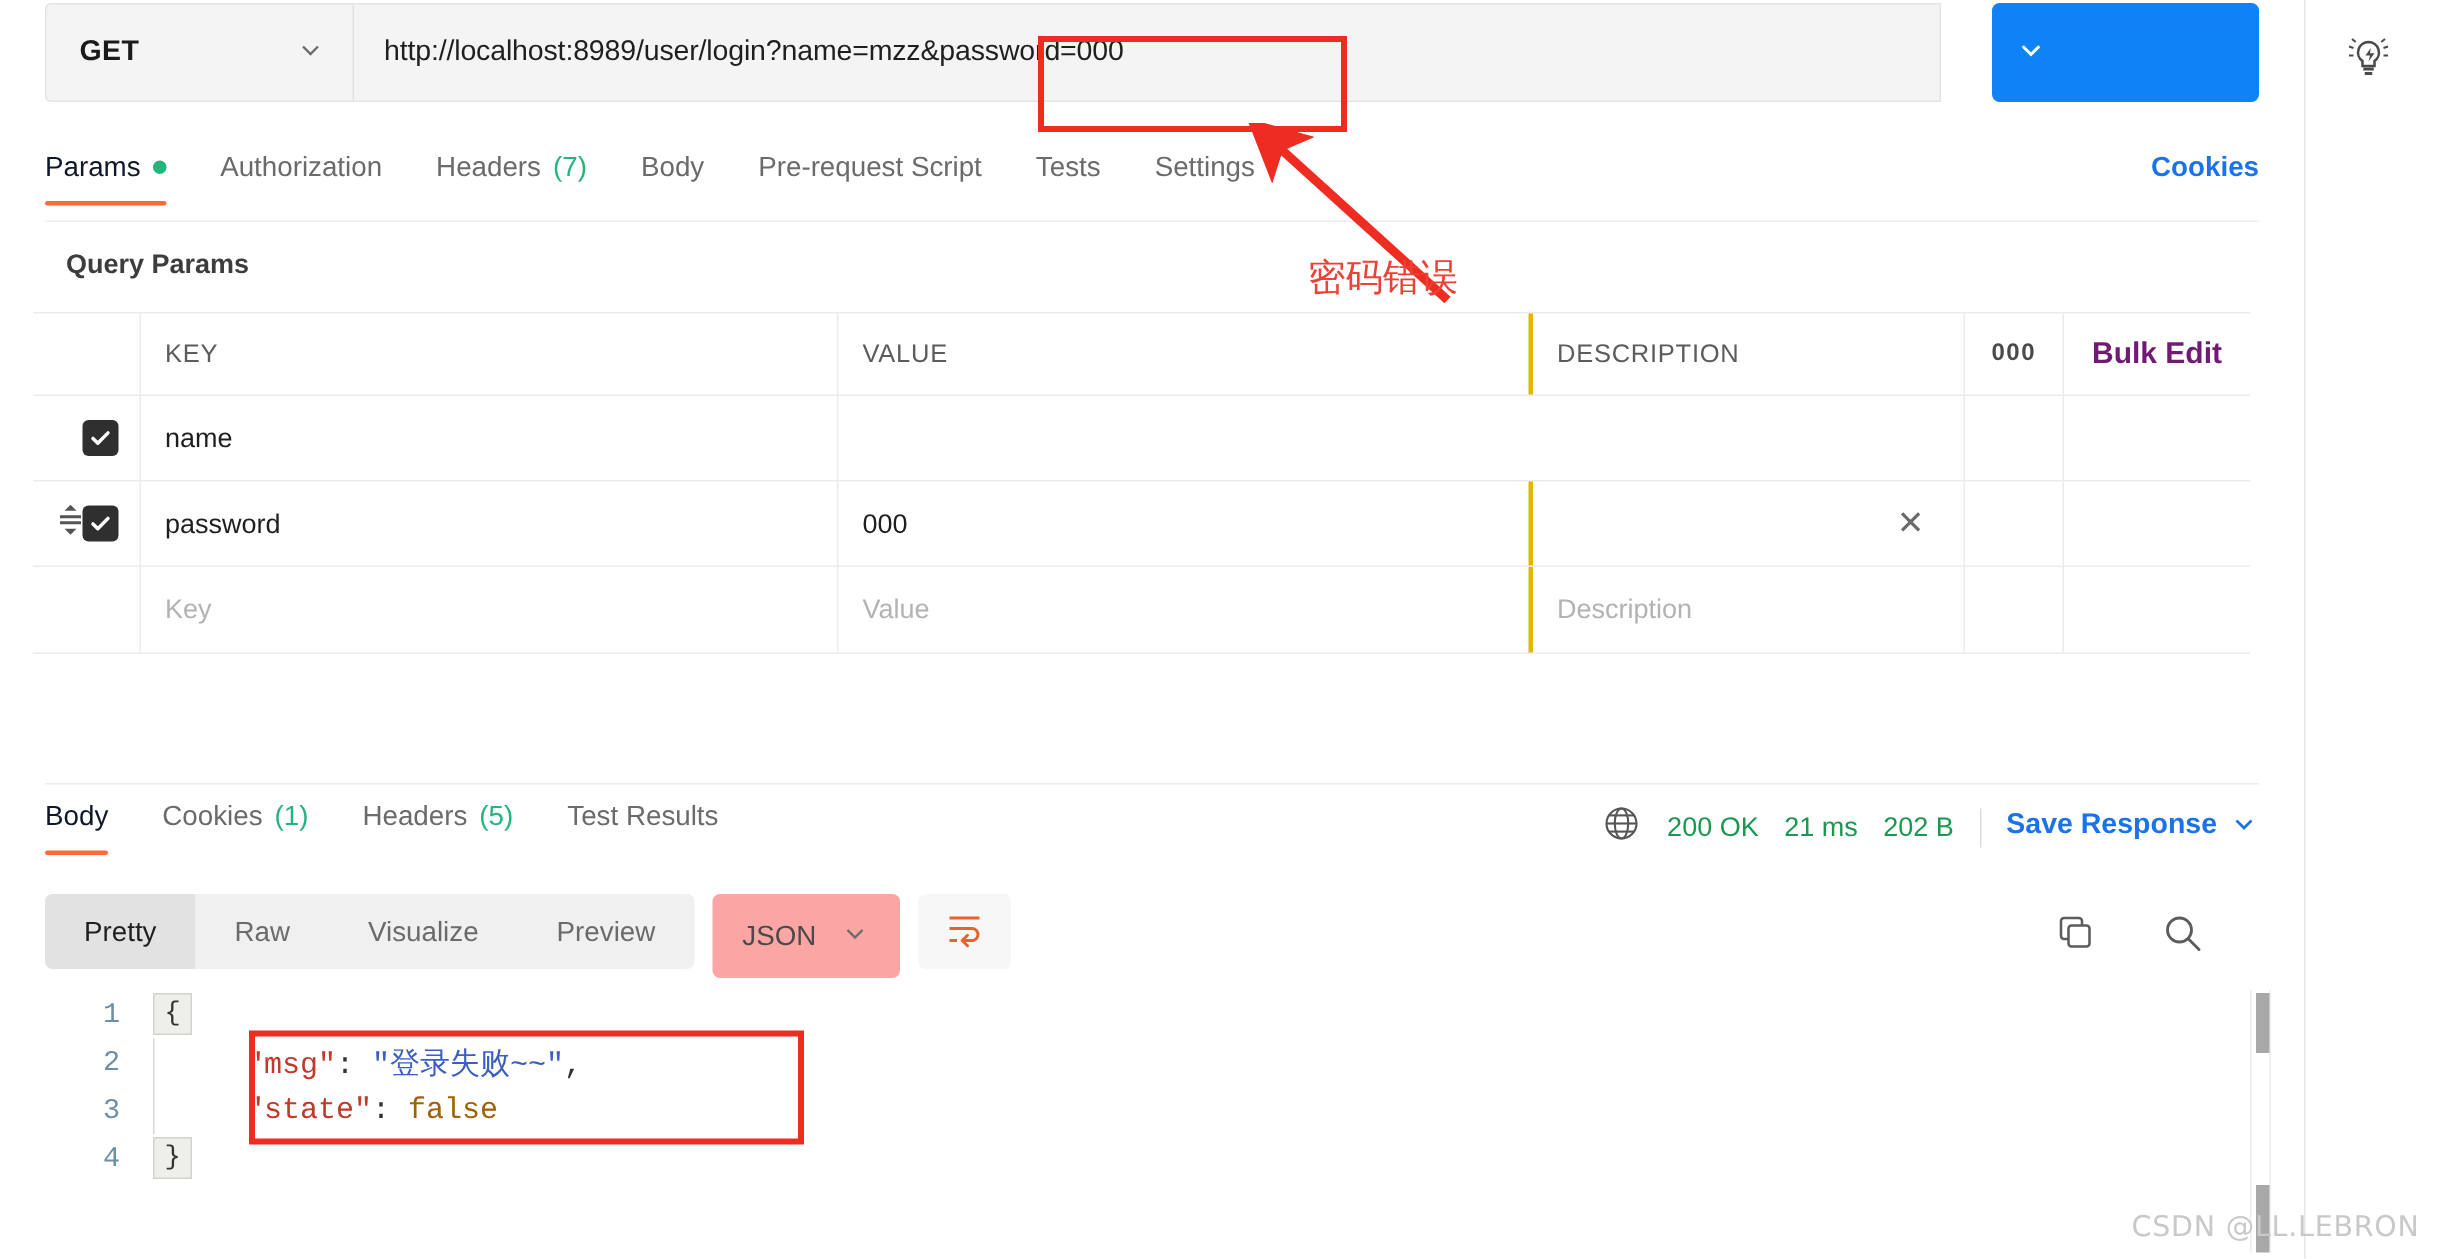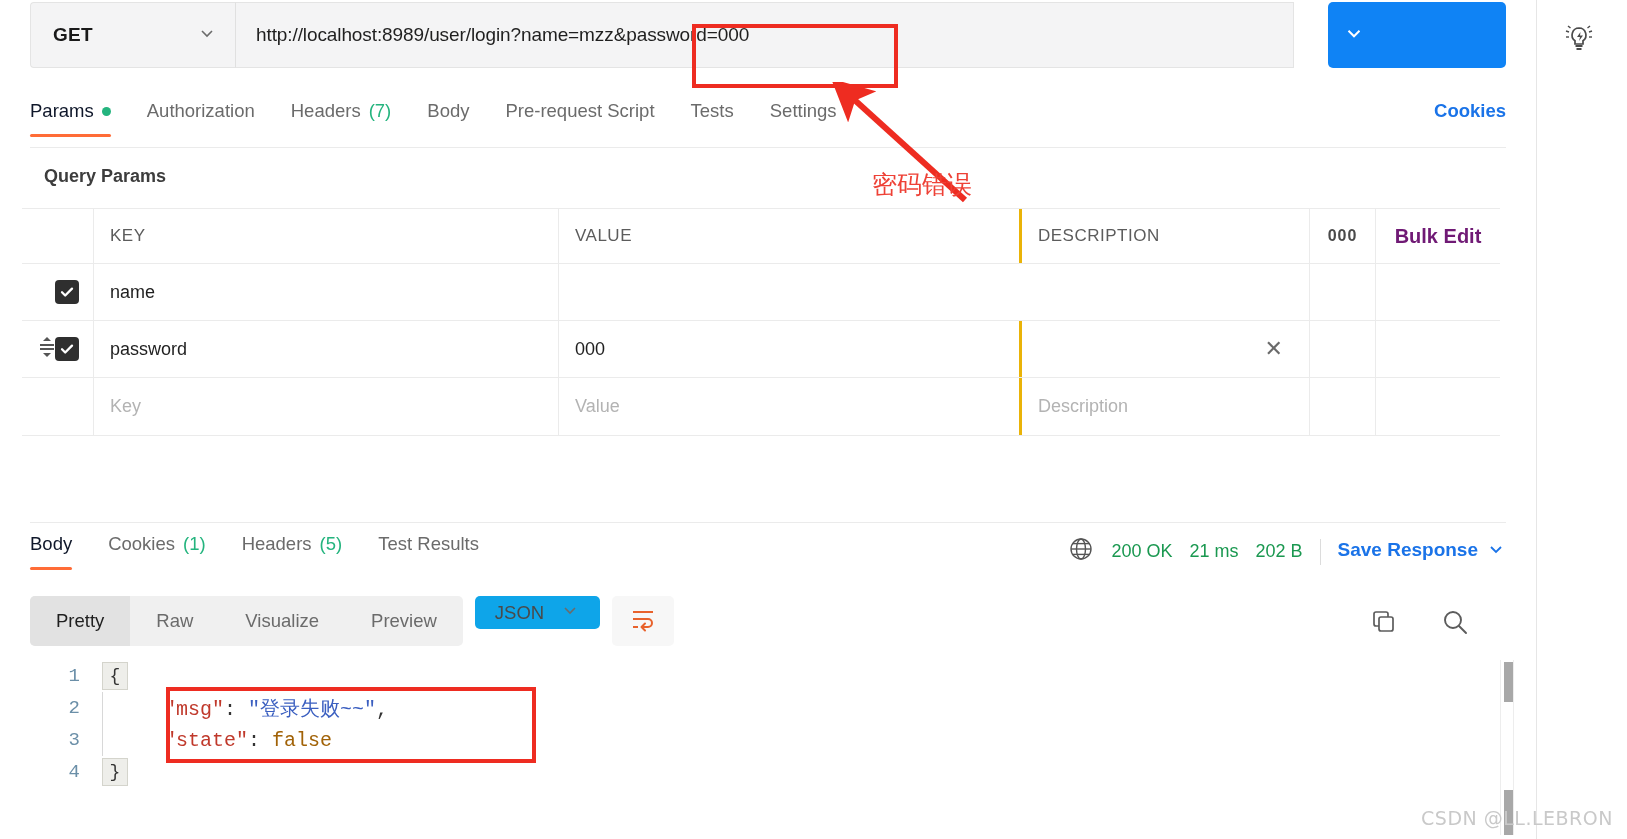--- a/index.html
+++ b/index.html
@@ -182,7 +182,7 @@
   }
   .seg-item.active { background: #e2e2e2; color: #1f1f1f; }
   .json-sel {
-    height: 33px; background: #0ea5e9; border-radius: 5px;
+    height: 56px; background: #fca5a5; border-radius: 5px;
     display: flex; align-items: center; gap: 16px;
     padding: 0 20px; cursor: pointer;
     font-size: 18.5px; color: #4a4a4a;

